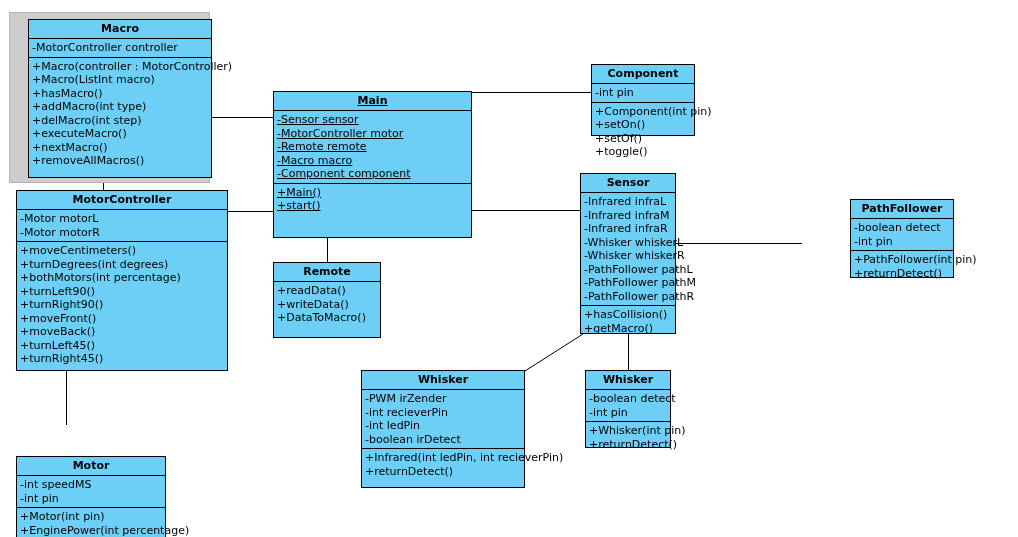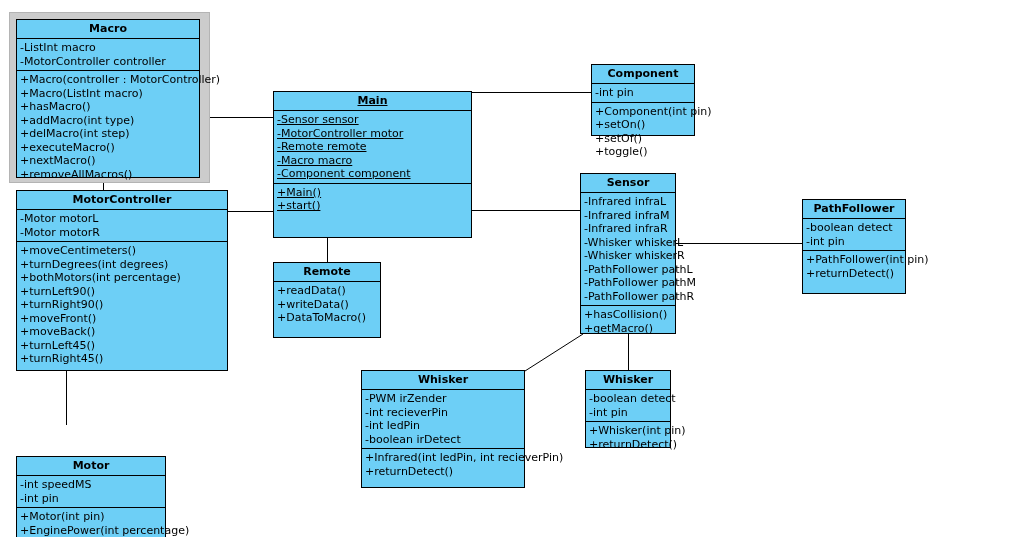--- a/index.html
+++ b/index.html
@@ -79,7 +79,7 @@
 
   <div class="selframe" style="left:9px;top:12px;width:199px;height:169px;"></div>
 
-  <div class="uml" style="left:16px;top:19px;width:184px;height:159px;">
+  <div class="uml" style="left:28px;top:19px;width:184px;height:159px;">
     <div class="title">Macro</div>
     <div class="compartment">
       <div class="row">-ListInt macro</div>

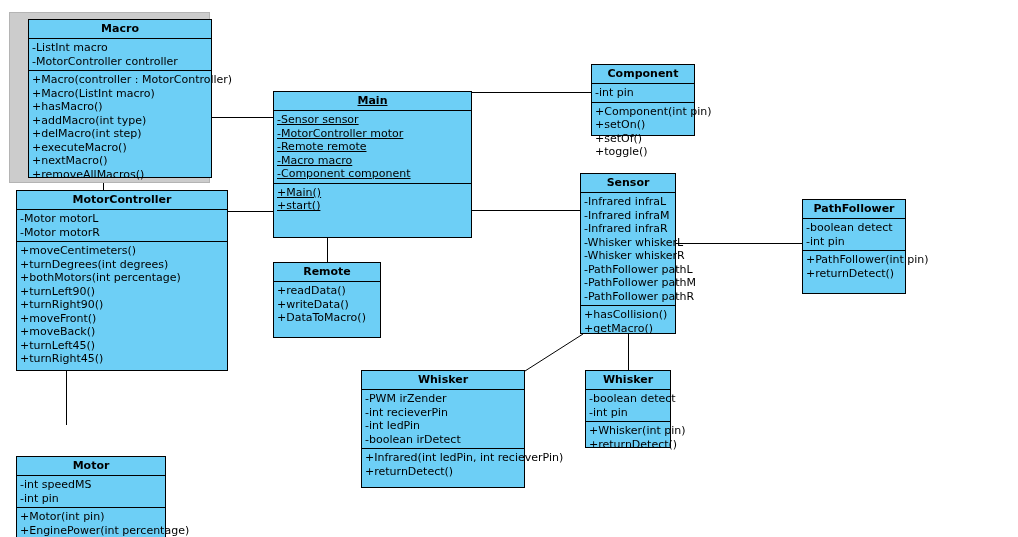--- a/index.html
+++ b/index.html
@@ -82,7 +82,6 @@
   <div class="uml" style="left:28px;top:19px;width:184px;height:159px;">
     <div class="title">Macro</div>
     <div class="compartment">
-      <div class="row">-ListInt macro</div>
       <div class="row">-MotorController controller</div>
     </div>
     <div class="compartment divider">

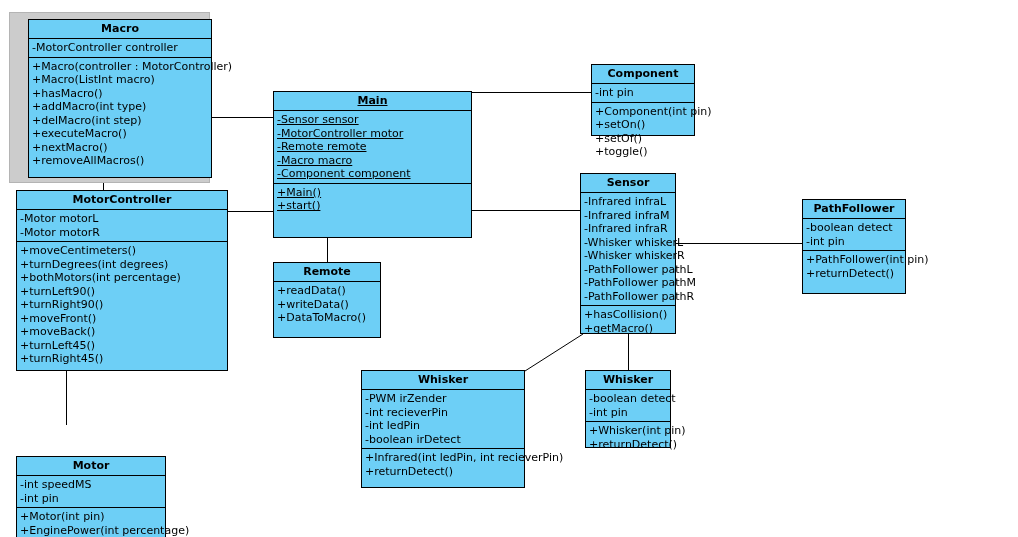--- a/index.html
+++ b/index.html
@@ -182,7 +182,7 @@
     </div>
   </div>
 
-  <div class="uml" style="left:802px;top:199px;width:104px;height:95px;">
+  <div class="uml" style="left:850px;top:199px;width:104px;height:79px;">
     <div class="title">PathFollower</div>
     <div class="compartment">
       <div class="row">-boolean detect</div>

